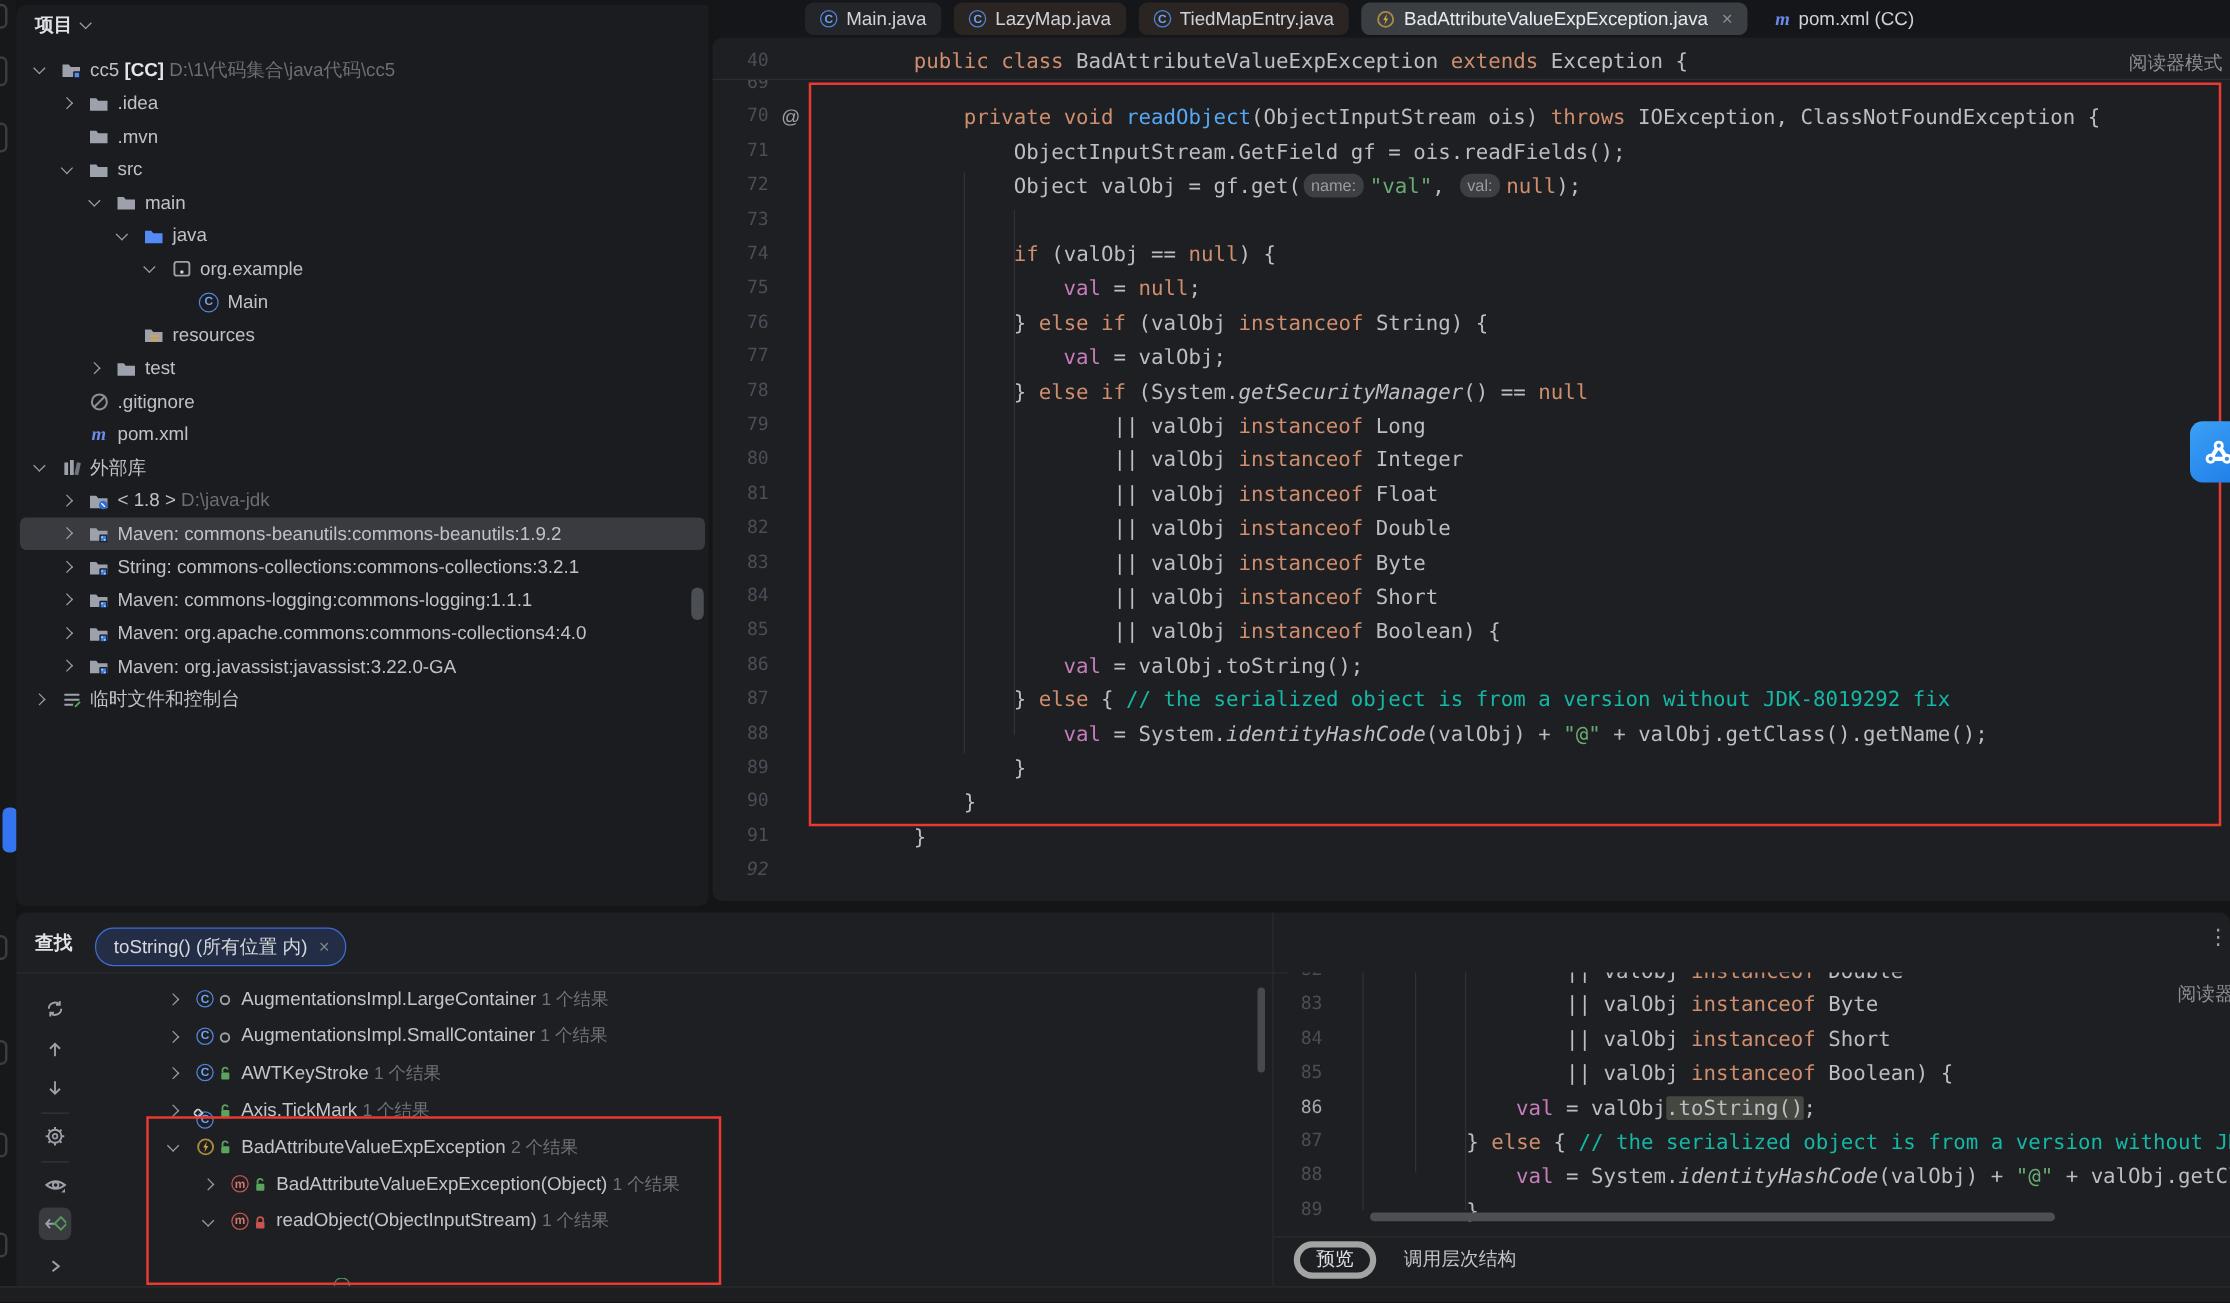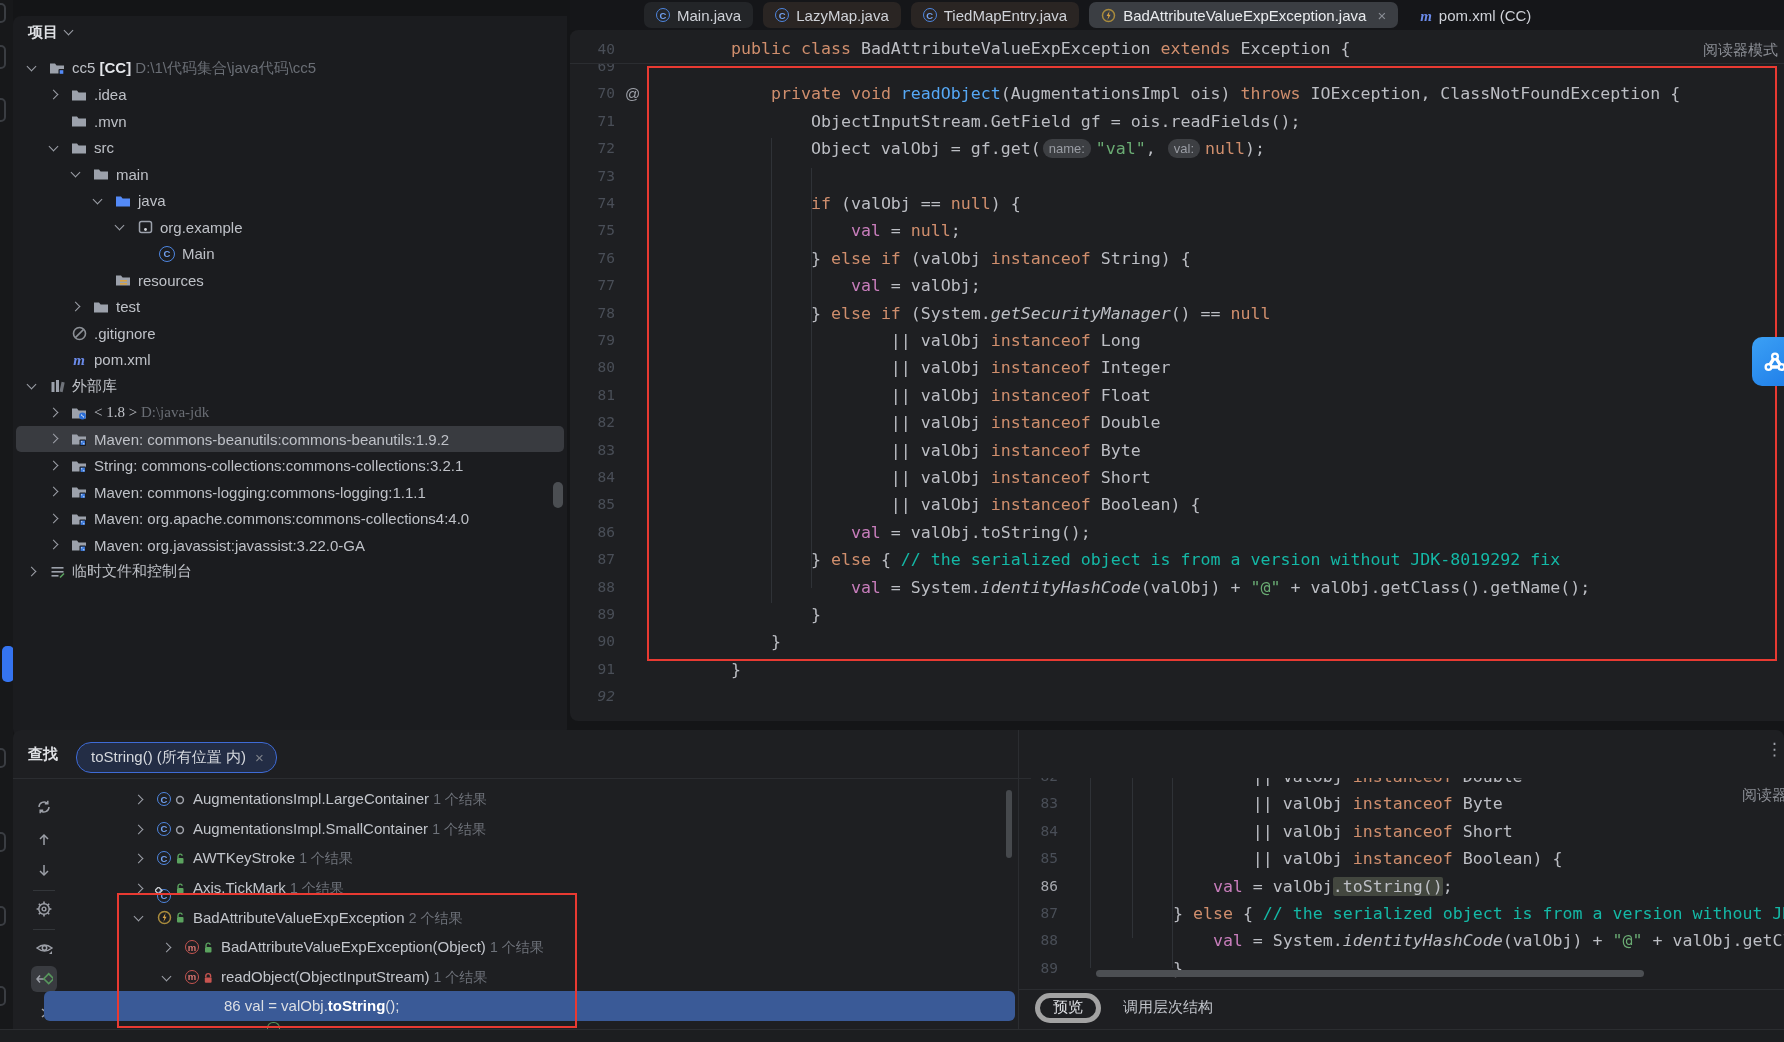--- a/index.html
+++ b/index.html
@@ -19,7 +19,7 @@
   #stripe-active { position:absolute; left:2px; width:12px; height:36px; background:#3574F0; border-radius:5px; }
 
   
-  #project-panel { left:13px; top:16px; width:554px; height:721px; background:#1B1C1F; border-radius:8px 0 8px 8px; overflow:hidden; }
+  #project-panel { left:13px; top:4px; width:554px; height:721px; background:#1B1C1F; border-radius:8px 0 8px 8px; overflow:hidden; }
   #project-header { position:absolute; left:15px; top:4px; height:24px; display:flex; align-items:center; gap:7px; font-size:15px; font-weight:bold; color:#DFE1E5; }
   .ptree-row { position:absolute; left:0; width:100%; height:26px; display:flex; align-items:center; font-size:15px; color:#BEC1C7; }
   .ptree-row .ico { position:absolute; width:16px; height:16px; display:flex; align-items:center; justify-content:center; }

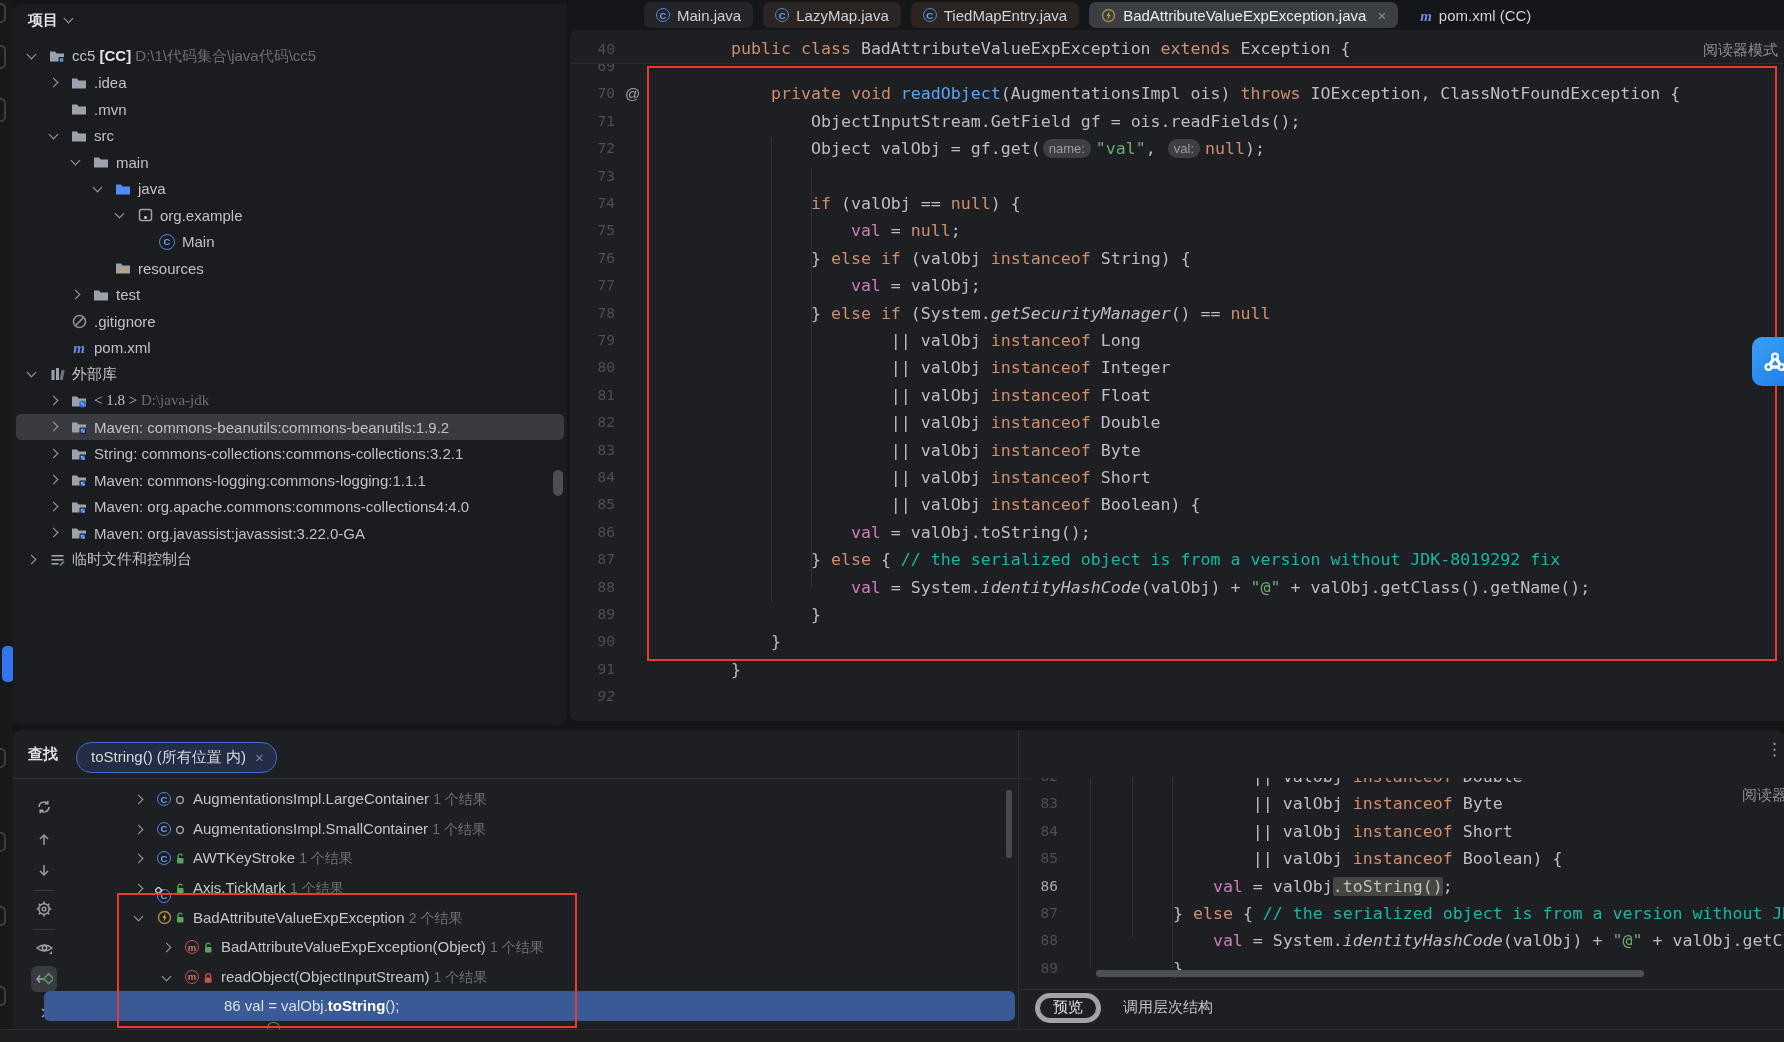--- a/index.html
+++ b/index.html
@@ -365,7 +365,7 @@
         <div class="eline" style="top: 50.3px;">
           <span class="num">70</span>
           <span class="ann">@</span>
-          <pre class="mono">    <span class="tk-k">private </span><span class="tk-k">void </span><span class="tk-m">readObject</span><span class="tk-d">(AugmentationsImpl ois) </span><span class="tk-k">throws </span><span class="tk-d">IOException, ClassNotFoundException {</span></pre>
+          <pre class="mono">    <span class="tk-k">private </span><span class="tk-k">void </span><span class="tk-m">readObject</span><span class="tk-d">(ObjectInputStream ois) </span><span class="tk-k">throws </span><span class="tk-d">IOException, ClassNotFoundException {</span></pre>
         </div>
         <div class="eline" style="top: 77.7px;">
           <span class="num">71</span>

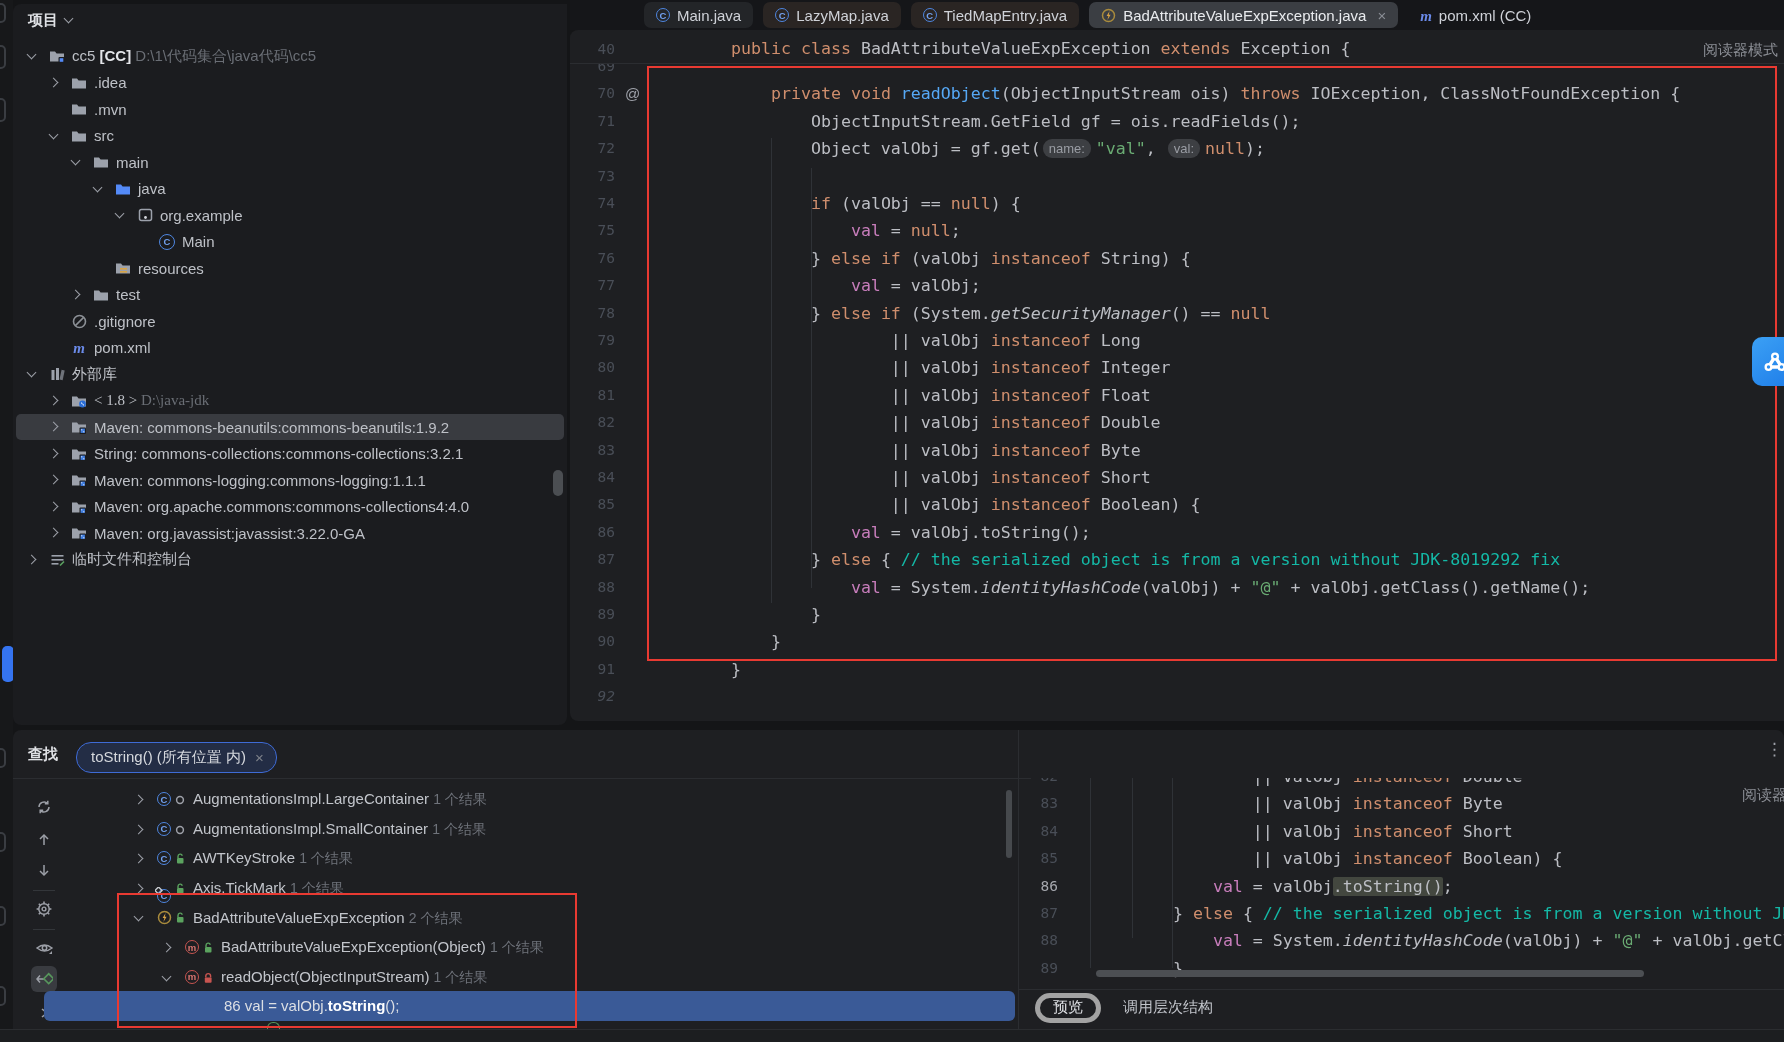--- a/index.html
+++ b/index.html
@@ -243,7 +243,7 @@
               <path d="M10 8.6 c1.5 1 1.5 1.8 3 2.8" stroke="#fff" stroke-width="1" fill="none"></path>
             </svg>
           </span>
-          <span class="lbl" style="left: 81px; font-family: Liberation Serif, serif;">&lt; 1.8 &gt;<span class="dim"> D:\java-jdk</span></span>
+          <span class="lbl" style="left: 81px;">&lt; 1.8 &gt;<span class="dim"> D:\java-jdk</span></span>
         </div>
         <div class="ptree-row" style="top: 410px;">
           <div class="rowsel"></div>

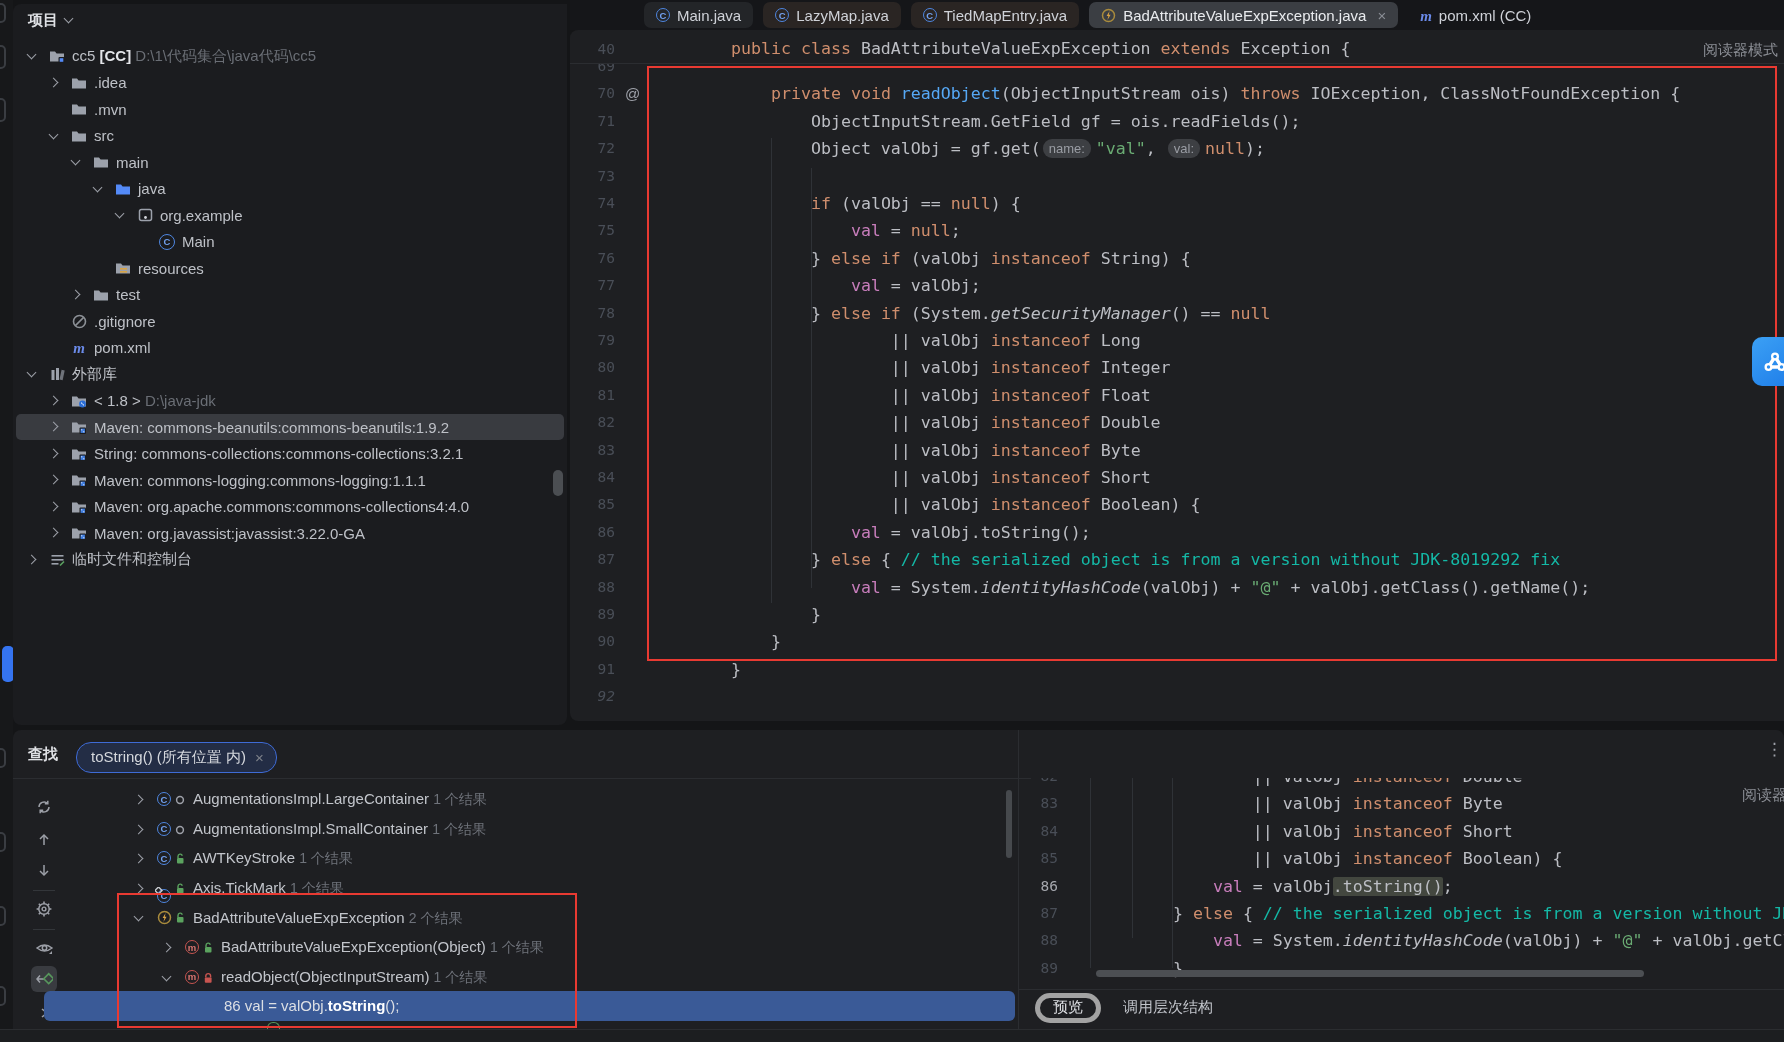--- a/index.html
+++ b/index.html
@@ -643,9 +643,6 @@
       </div>
     </div>
 
-  <div id="fsel-row">
-    <span class="txt">86 val = valObj.<b style="color: rgb(255, 255, 255);">toString</b>();</span>
-  </div>
   <div id="ftree-scroll"></div>
 
   <div class="redrect" style="left:117px;top:893px;width:460px;height:135px"></div>

